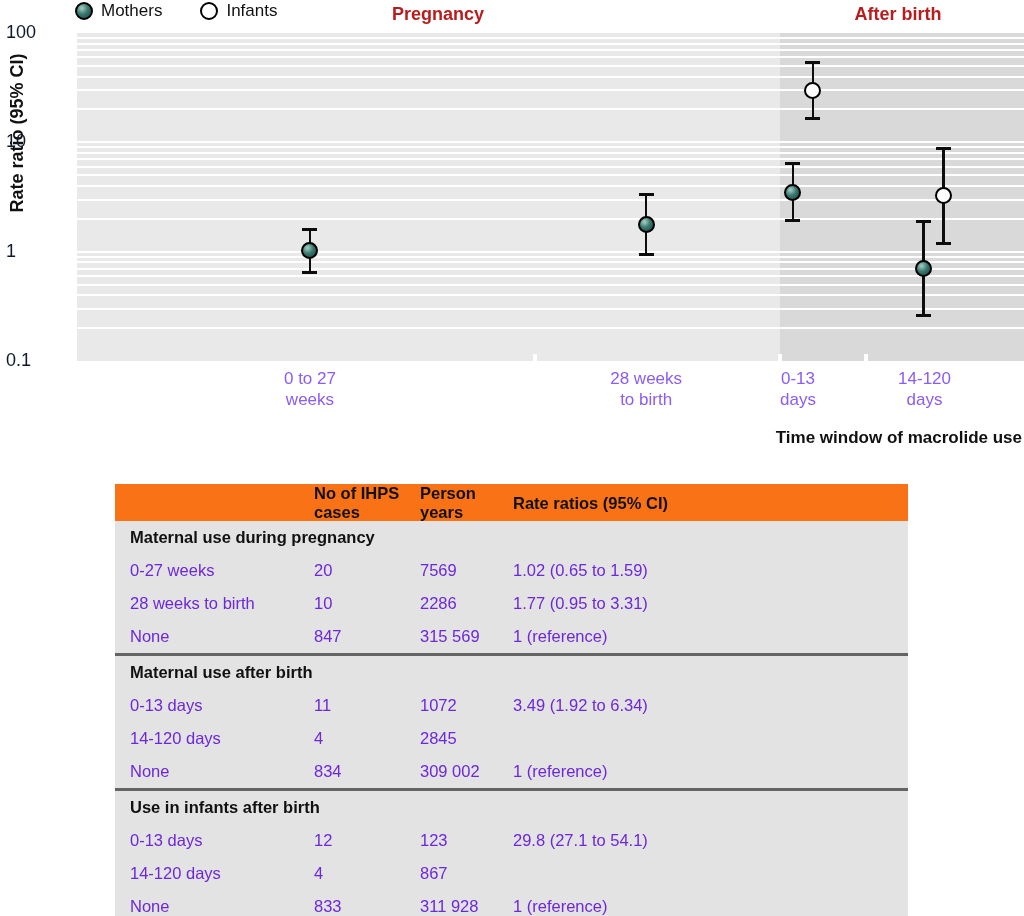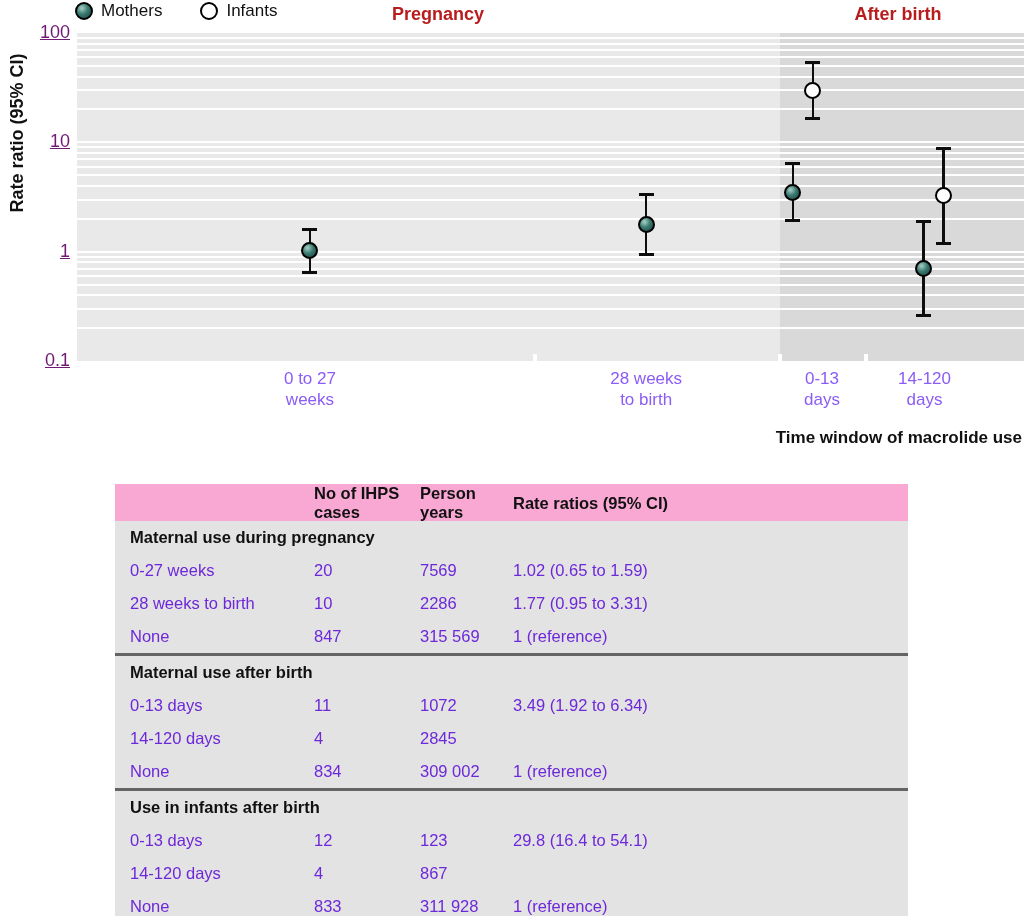--- a/index.html
+++ b/index.html
@@ -14,7 +14,7 @@
   .y-axis-label{position:absolute;left:-112px;top:122px;width:260px;height:22px;text-align:center;
     font-weight:bold;font-size:18px;color:#111;transform:rotate(-90deg);}
   #plot-area{position:absolute;left:77px;top:33px;width:947px;height:328px;}
-  .ytick{position:absolute;left:6px;width:64px;text-align:right;font-size:18px;color:#701a75;text-decoration:underline;}
+  .ytick{position:absolute;left:6px;width:64px;text-align:left;font-size:18px;color:#0f172a;}
   .xtick{position:absolute;top:368px;width:130px;text-align:center;font-size:17px;line-height:1.25;color:#8b5cf6;}
   .x-axis-title{position:absolute;top:428px;right:2px;font-weight:bold;font-size:17px;color:#111;}
 

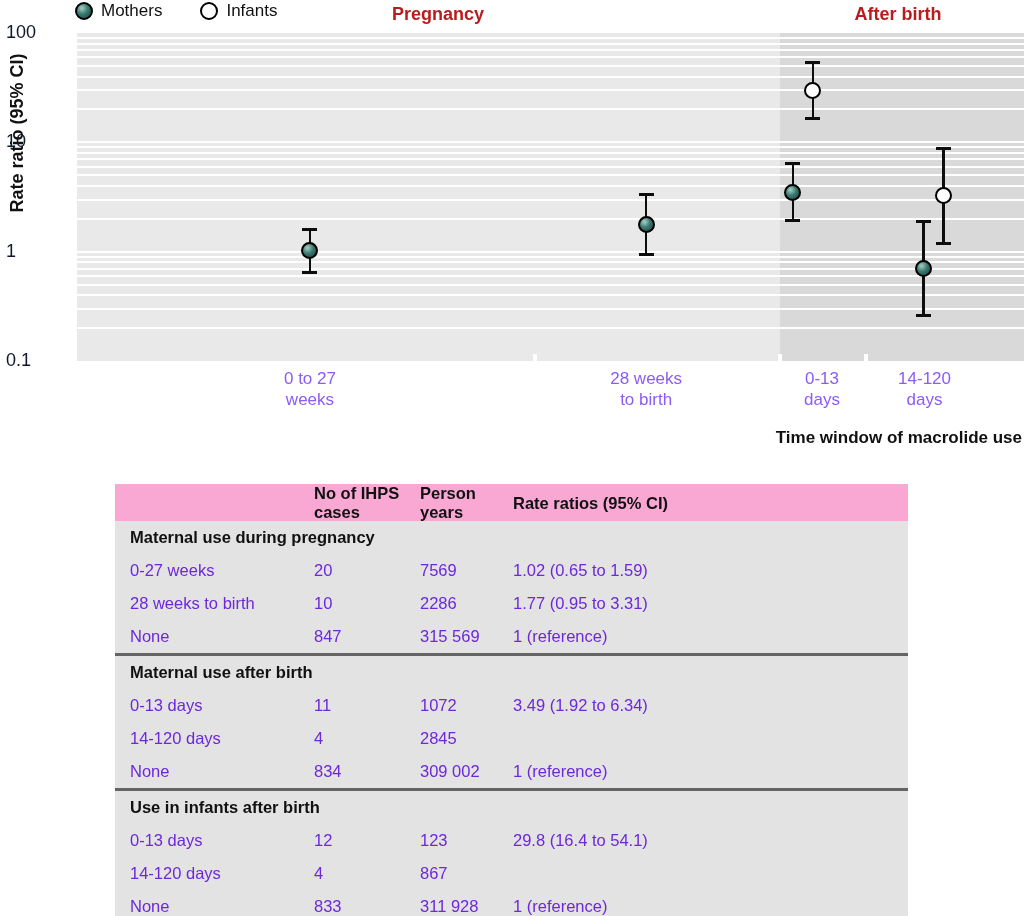--- a/index.html
+++ b/index.html
@@ -199,7 +199,7 @@
       <div>28 weeks</div>
       <div>to birth</div>
     </div>
-    <div class="xtick" style="position: absolute; left: 757px;">
+    <div class="xtick" style="position: absolute; left: 733px;">
       <div>0-13</div>
       <div>days</div>
     </div>

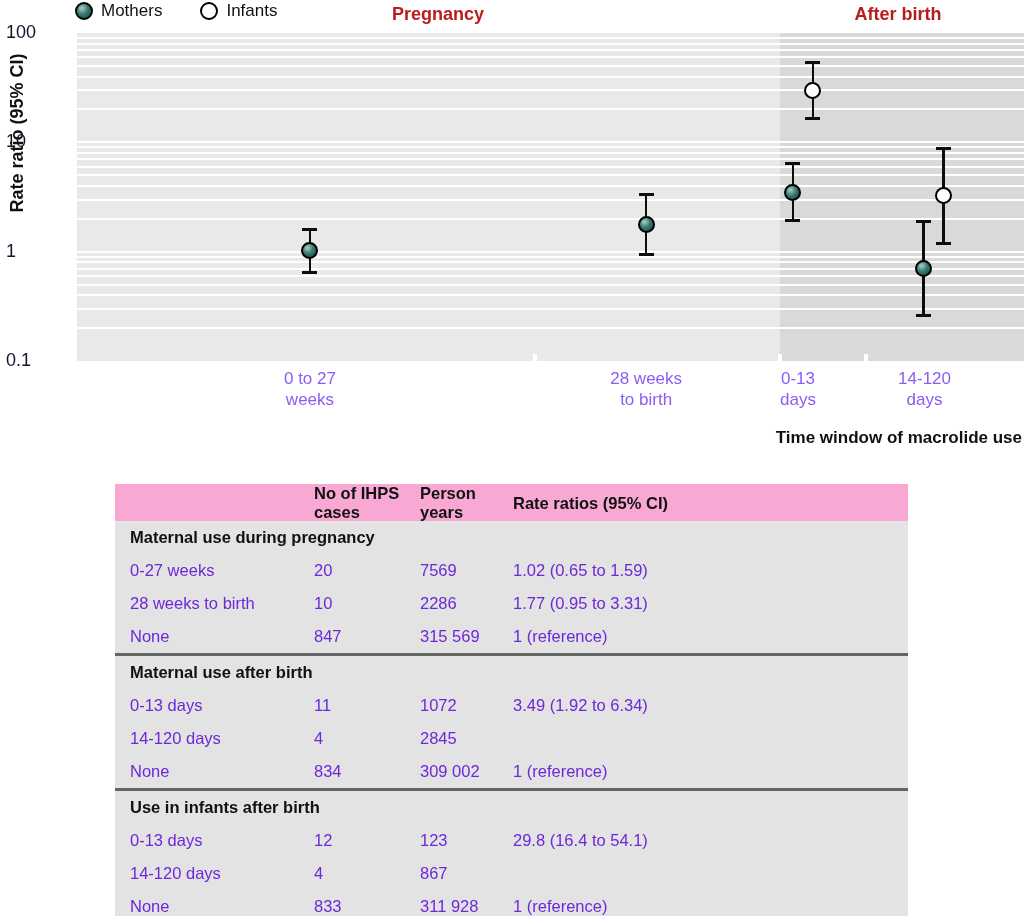--- a/index.html
+++ b/index.html
@@ -120,7 +120,7 @@
   <div class="x-axis-title">Time window of macrolide use</div>
 
   <div id="data-table" style="background: rgb(227, 227, 227);">
-    <div class="t-grid t-header" id="t-header" style="background: #f9a8d4;">
+    <div class="t-grid t-header" id="t-header" style="background: #f97316;">
       <span></span>
       <span>No of IHPS cases</span>
       <span>Person years</span>

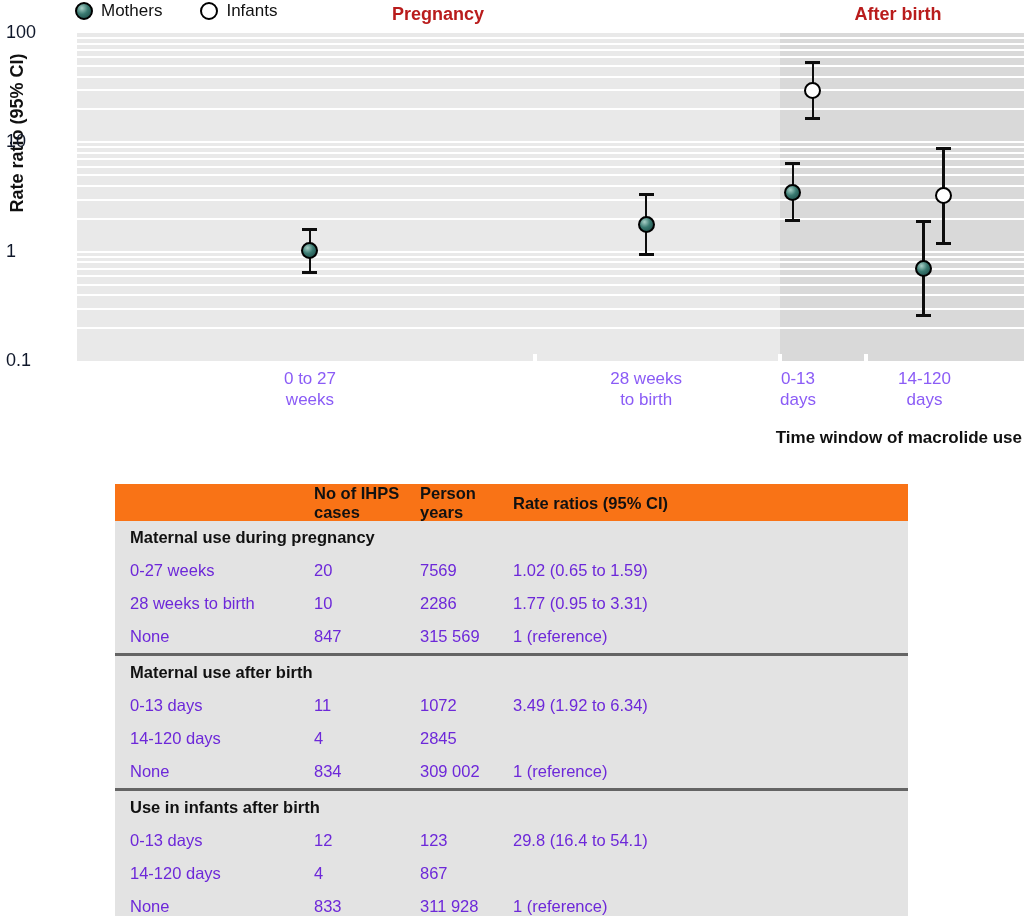--- a/index.html
+++ b/index.html
@@ -171,7 +171,7 @@
           <span>0-13 days</span>
           <span>12</span>
           <span>123</span>
-          <span>29.8 (16.4 to 54.1)</span>
+          <span>29.8 (27.1 to 54.1)</span>
         </div>
         <div class="t-grid t-row">
           <span>14-120 days</span>

